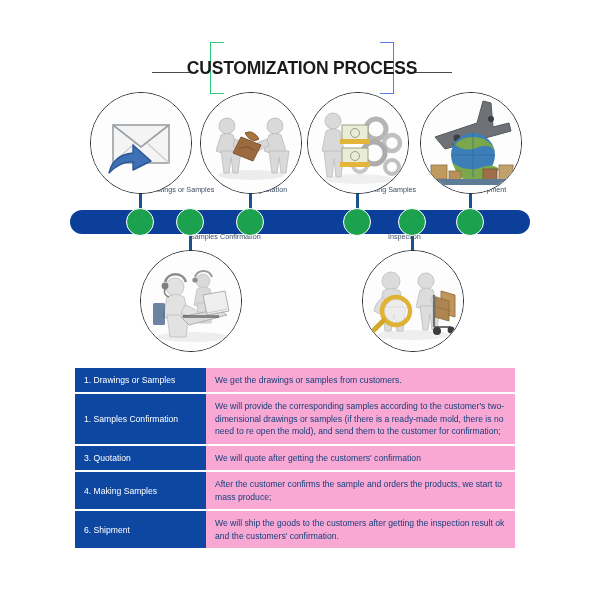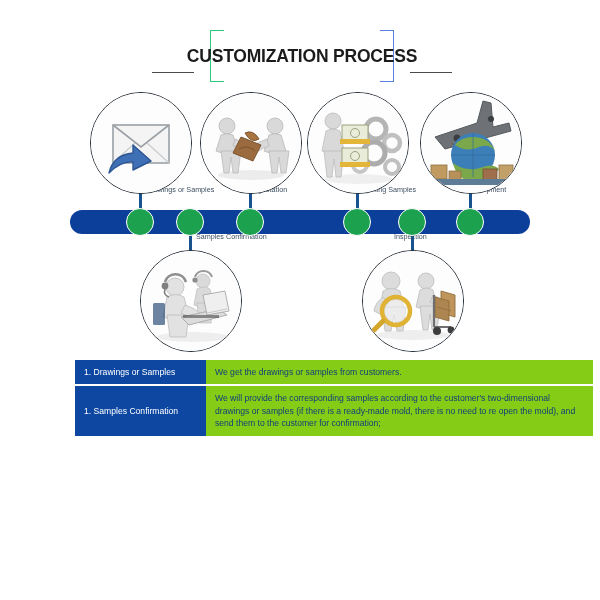--- a/index.html
+++ b/index.html
@@ -36,7 +36,7 @@
   #title-bracket-wrap {
     position: absolute;
     left: 210px;
-    top: 8px;
+    top: 20px;
     width: 184px;
     height: 52px;
   }

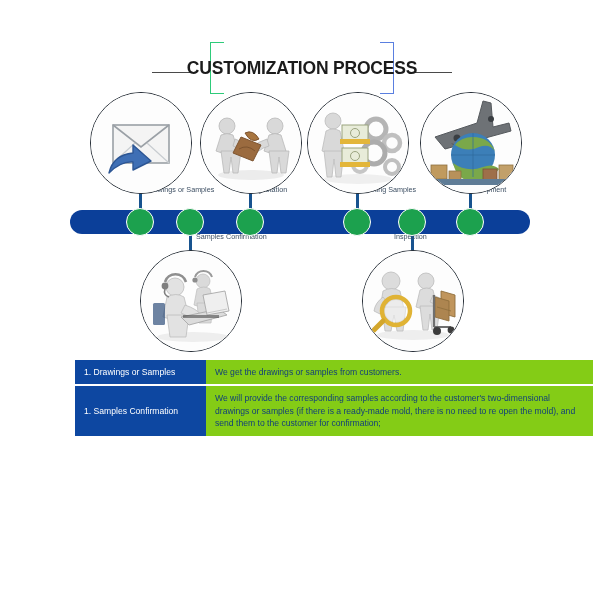--- a/index.html
+++ b/index.html
@@ -122,7 +122,7 @@
     z-index: 3;
   }
   .node-label.up   { top: 95px;  margin-left: 6px; }
-  .node-label.down { top: 142px; margin-left: 6px; }
+  .node-label.down { top: 142px; }
 
   
   .bubble {

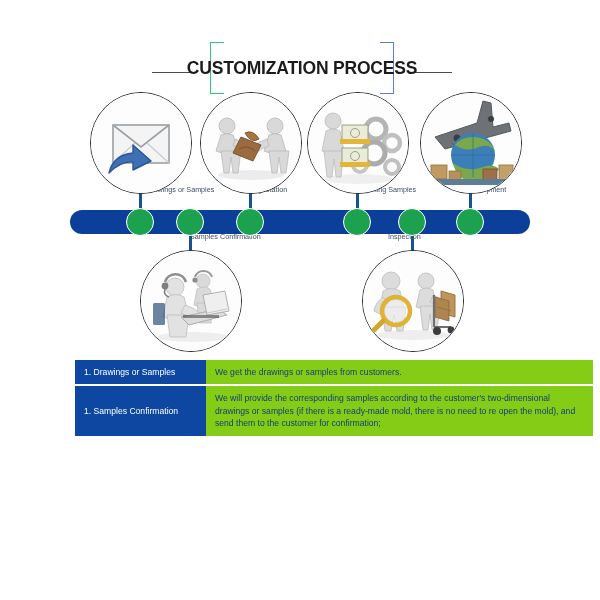--- a/index.html
+++ b/index.html
@@ -142,8 +142,8 @@
   #process-table {
     position: absolute;
     left: 75px;
-    top: 358px;
-    width: 518px;
+    top: 366px;
+    width: 440px;
     border-collapse: separate;
     border-spacing: 0 2px;
   }

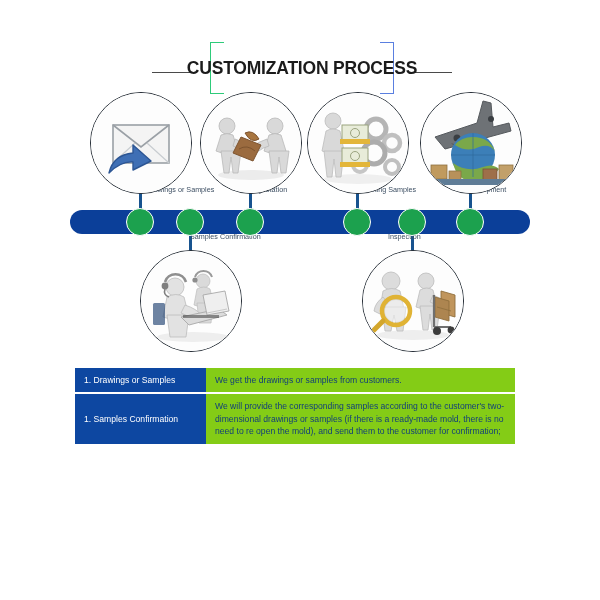--- a/index.html
+++ b/index.html
@@ -159,7 +159,7 @@
     white-space: nowrap;
   }
   #process-table td.step-desc {
-    background: #84cc16;
+    background: #f9a8d4;
     color: #123f7a;
     font-size: 8.6px;
     line-height: 1.45;

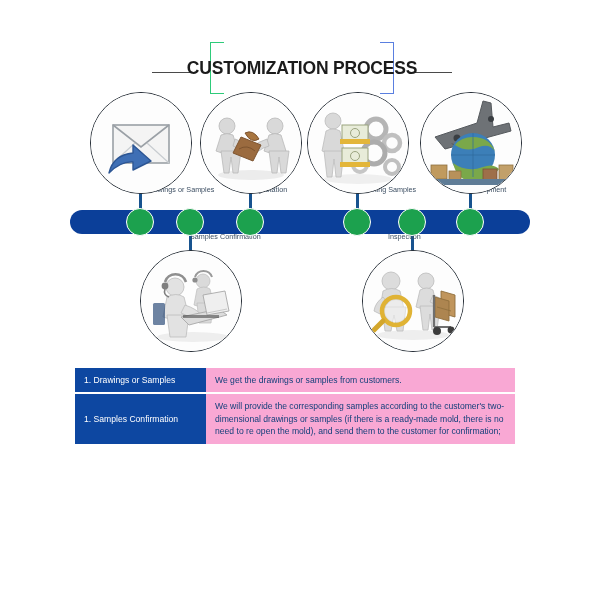--- a/index.html
+++ b/index.html
@@ -367,6 +367,10 @@
       <td class="step-name">1. Samples Confirmation</td>
       <td class="step-desc">We will provide the corresponding samples according to the customer's two-dimensional drawings or samples (if there is a ready-made mold, there is no need to re open the mold), and send them to the customer for confirmation;</td>
     </tr>
+    <tr>
+      <td class="step-name">3. Quotation</td>
+      <td class="step-desc">We will quote after getting the customers' confirmation</td>
+    </tr>
   </tbody>
 </table>
 

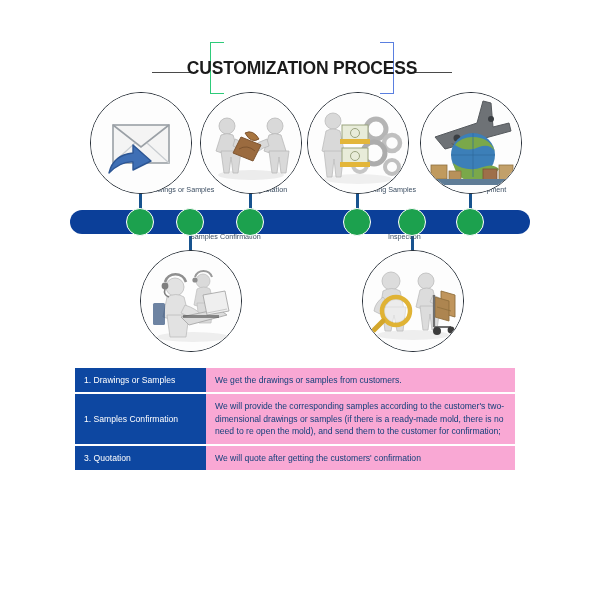--- a/index.html
+++ b/index.html
@@ -371,6 +371,10 @@
       <td class="step-name">3. Quotation</td>
       <td class="step-desc">We will quote after getting the customers' confirmation</td>
     </tr>
+    <tr>
+      <td class="step-name">4. Making Samples</td>
+      <td class="step-desc">After the customer confirms the sample and orders the products, we start to mass produce;</td>
+    </tr>
   </tbody>
 </table>
 

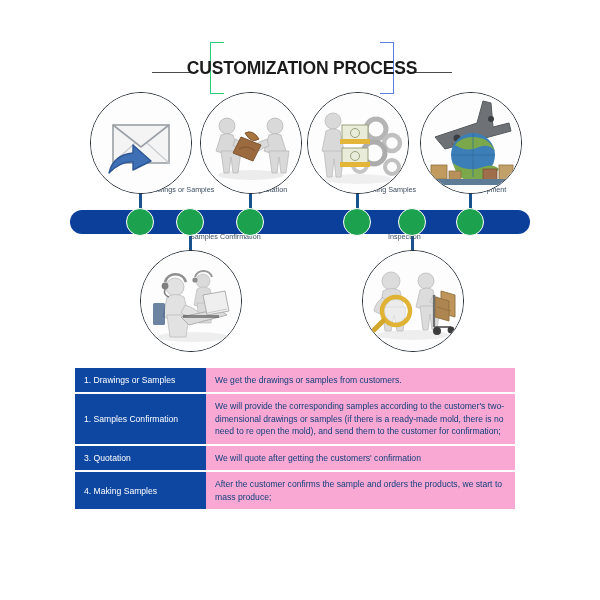--- a/index.html
+++ b/index.html
@@ -375,6 +375,10 @@
       <td class="step-name">4. Making Samples</td>
       <td class="step-desc">After the customer confirms the sample and orders the products, we start to mass produce;</td>
     </tr>
+    <tr>
+      <td class="step-name">6. Shipment</td>
+      <td class="step-desc">We will ship the goods to the customers after getting the inspection result ok and the customers' confirmation.</td>
+    </tr>
   </tbody>
 </table>
 

